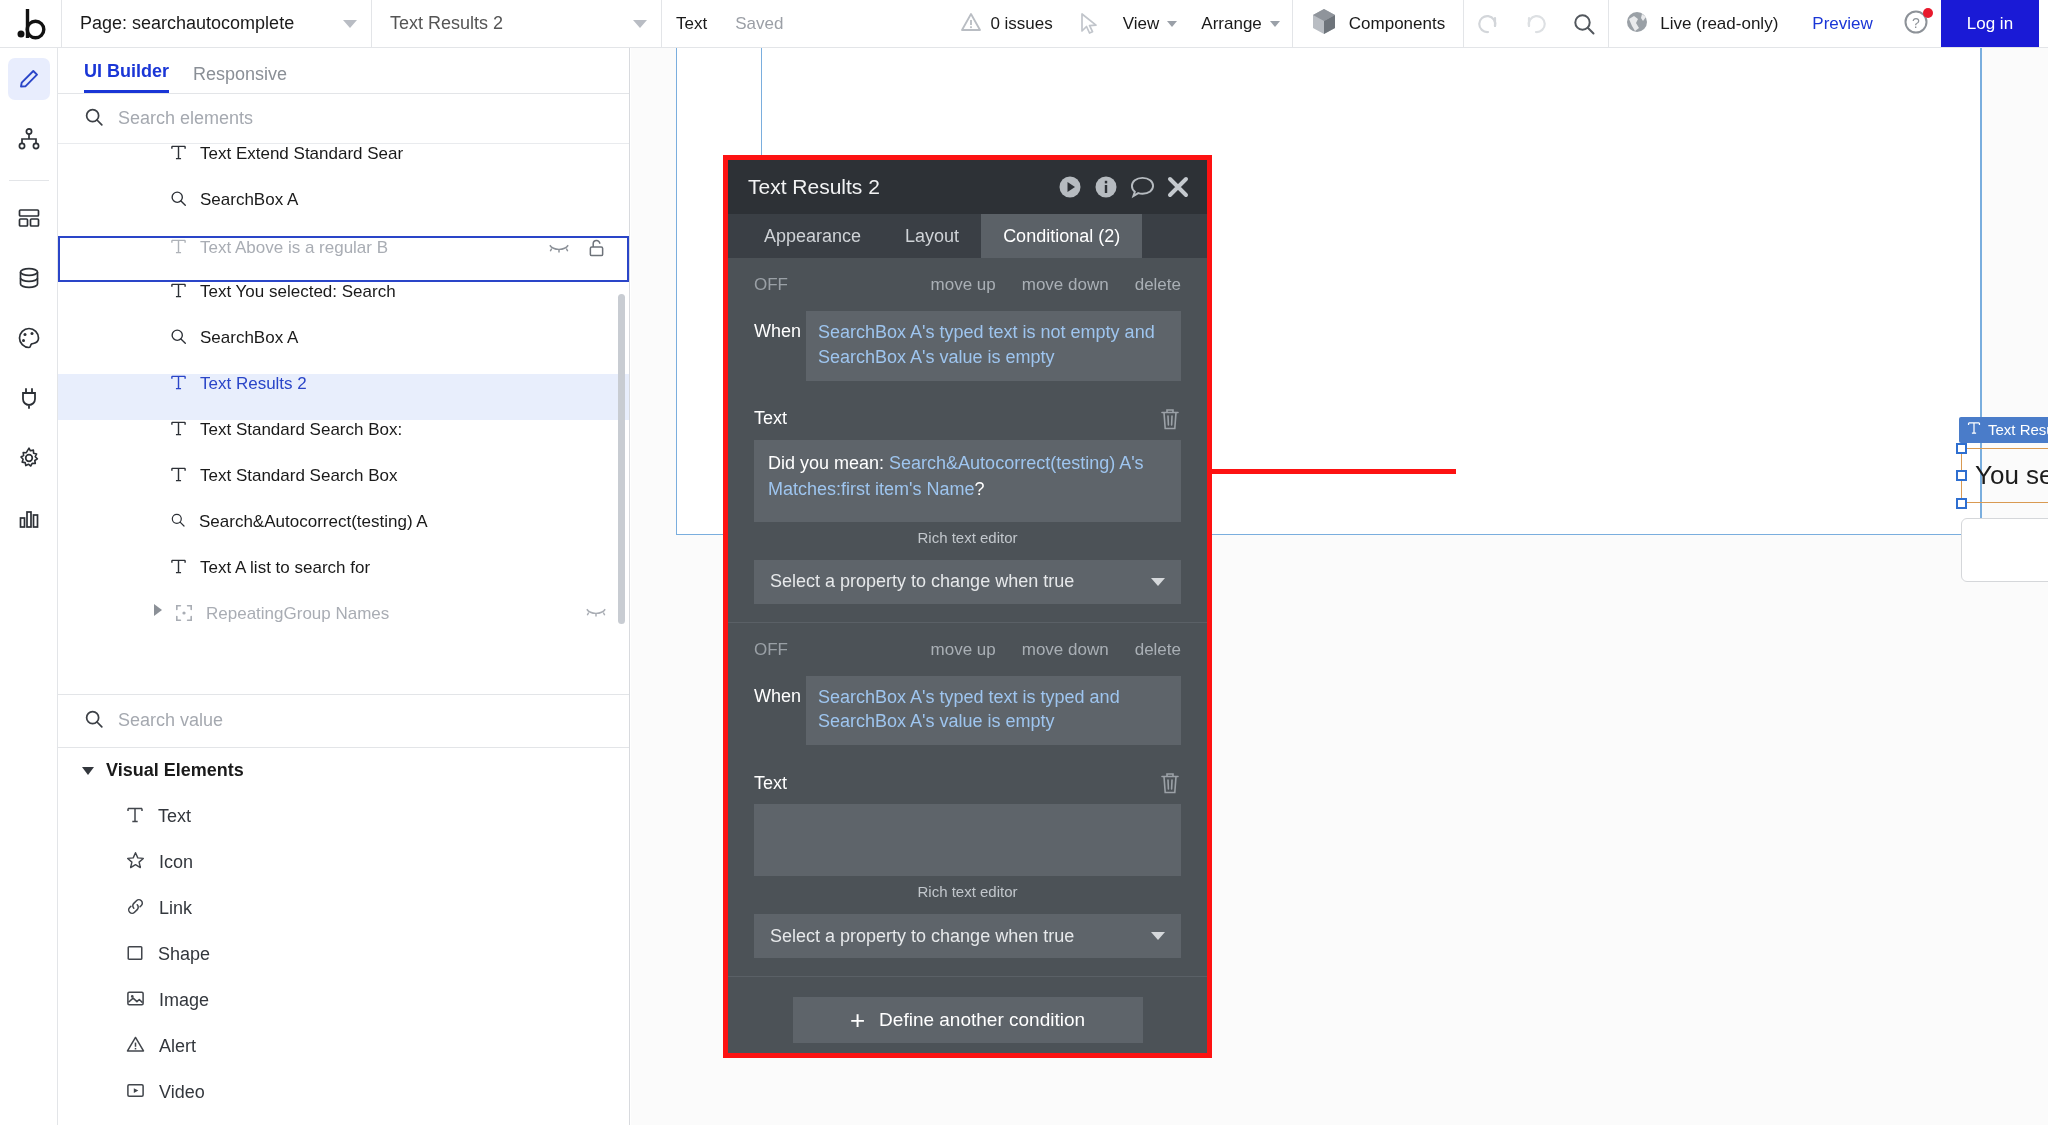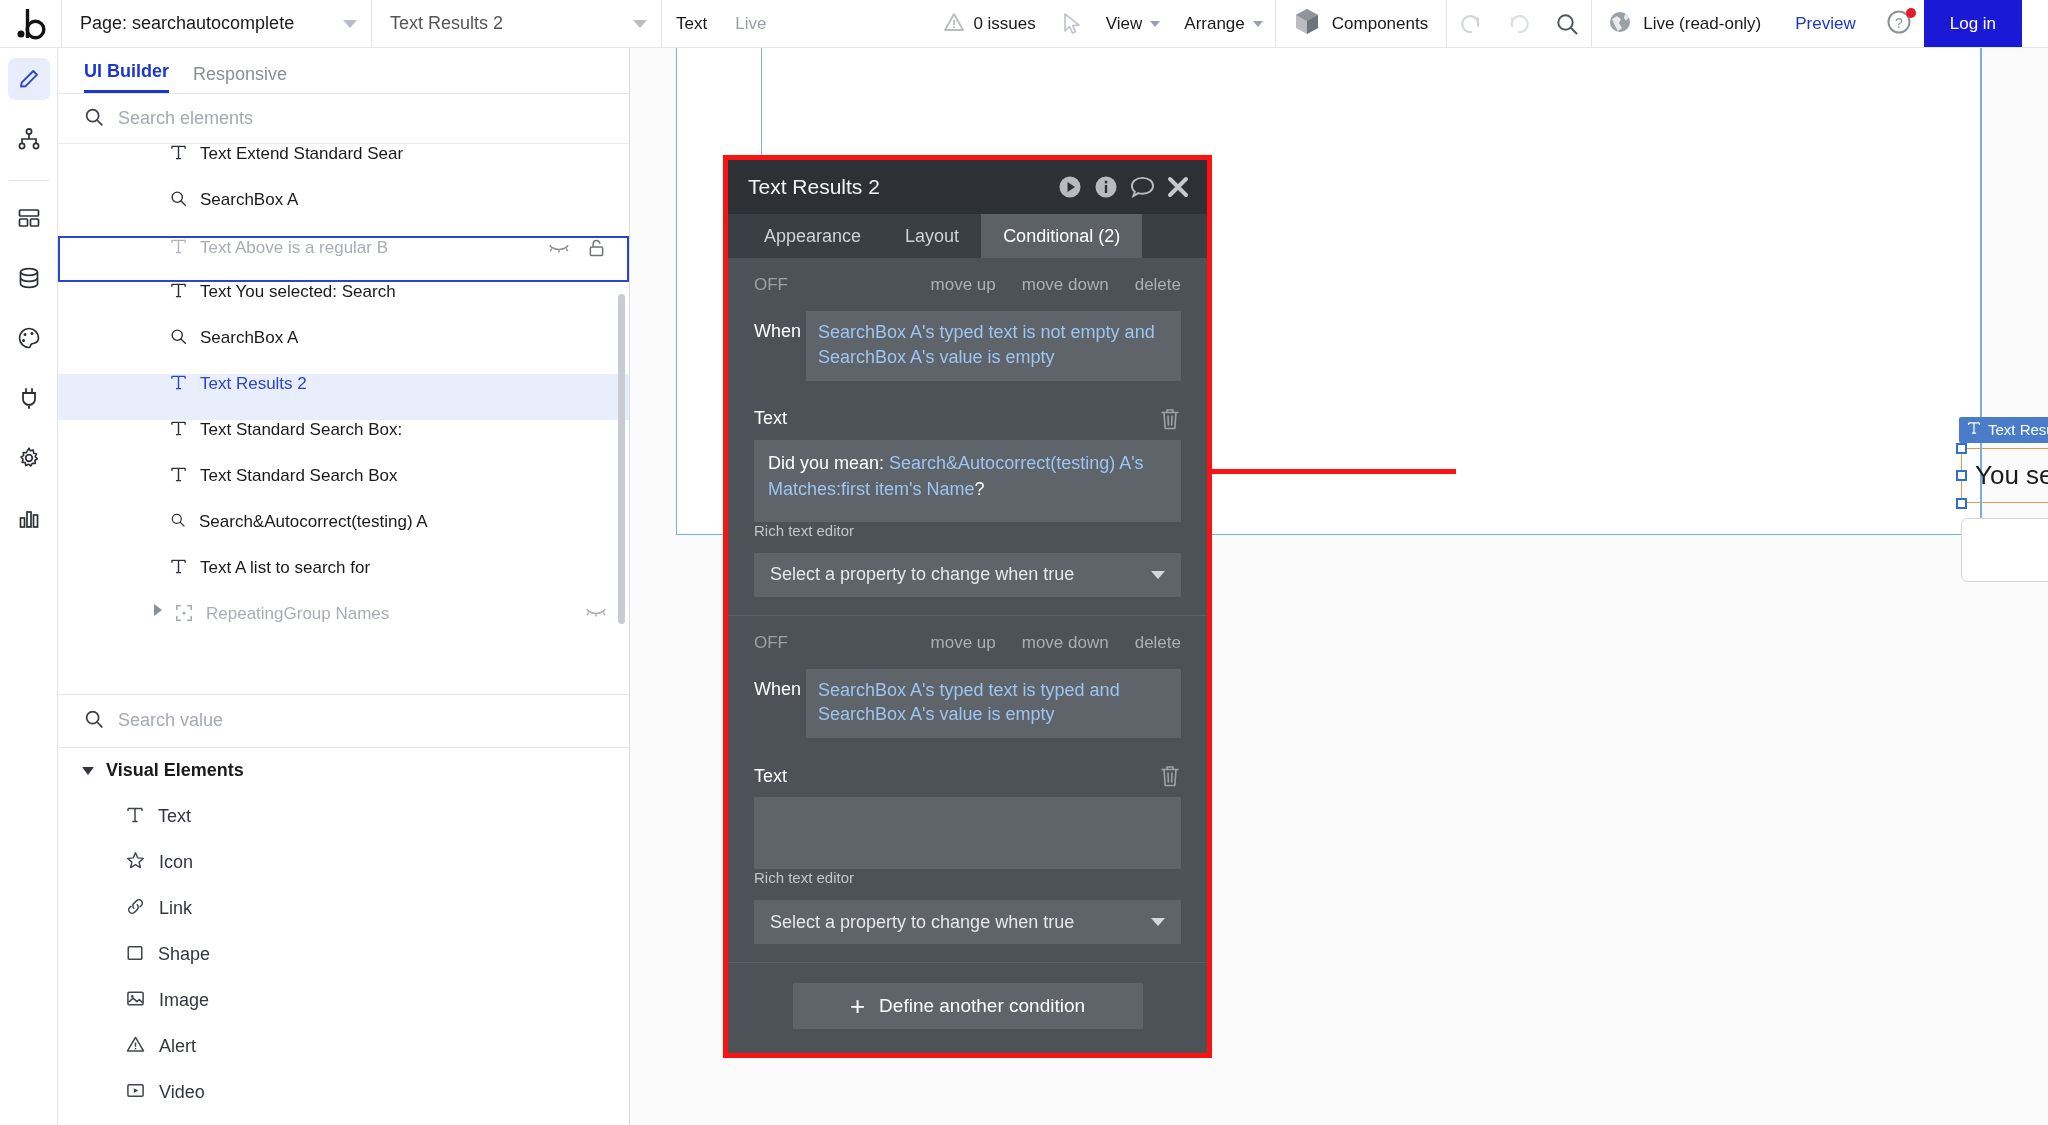--- a/index.html
+++ b/index.html
@@ -231,7 +231,7 @@
 
     <div class="tb-mid">
       <div class="tb-btn">Text</div>
-      <div class="tb-btn muted">Live</div>
+      <div class="tb-btn muted">Saved</div>
       <div class="tb-gap"></div>
 
       <div class="tb-issues">

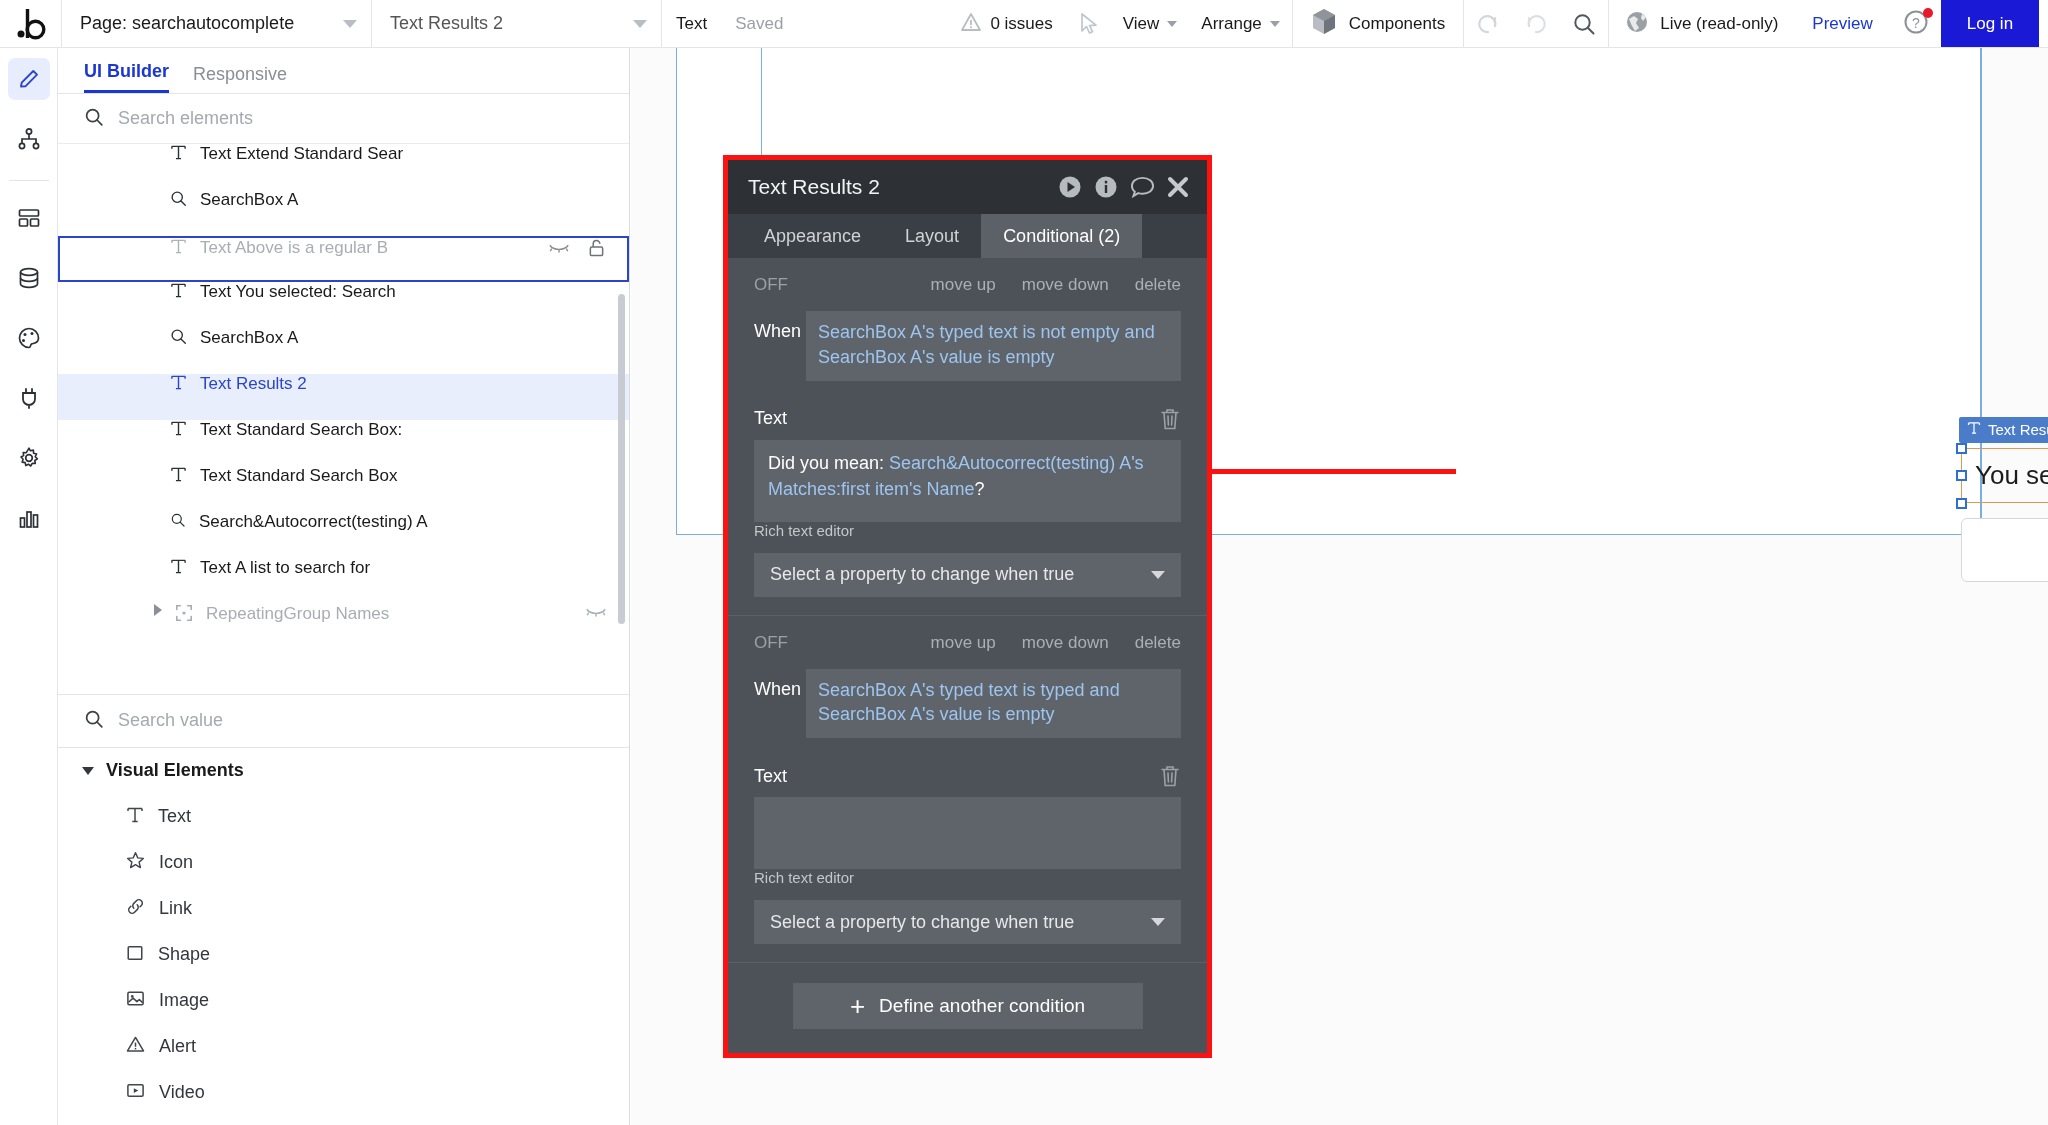--- a/index.html
+++ b/index.html
@@ -186,7 +186,7 @@
     padding: 10px 14px; font-size: 18px; line-height: 1.45; color: #fff;
   }
   .txt-area .blue { color: #9ec5ef; }
-  .rte { text-align: left; font-size: 15px; color: #c2c7cc; }
+  .rte { text-align: center; font-size: 15px; color: #c2c7cc; margin-top: 7px; }
   .prop-sel {
     margin: 14px 0 0 0; background: #5e646a; height: 44px;
     display: flex; align-items: center; padding: 0 16px;

